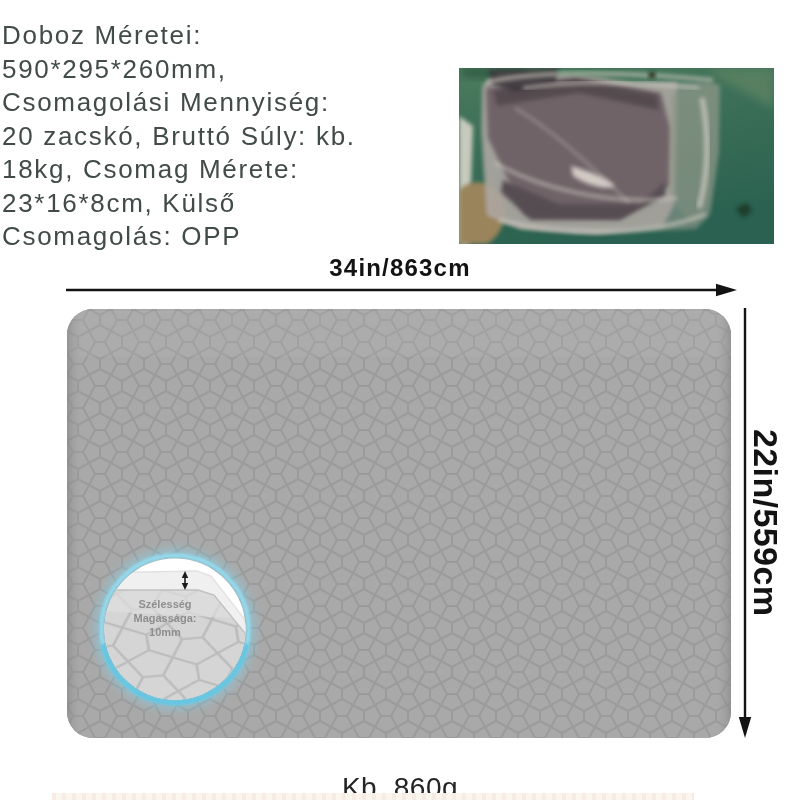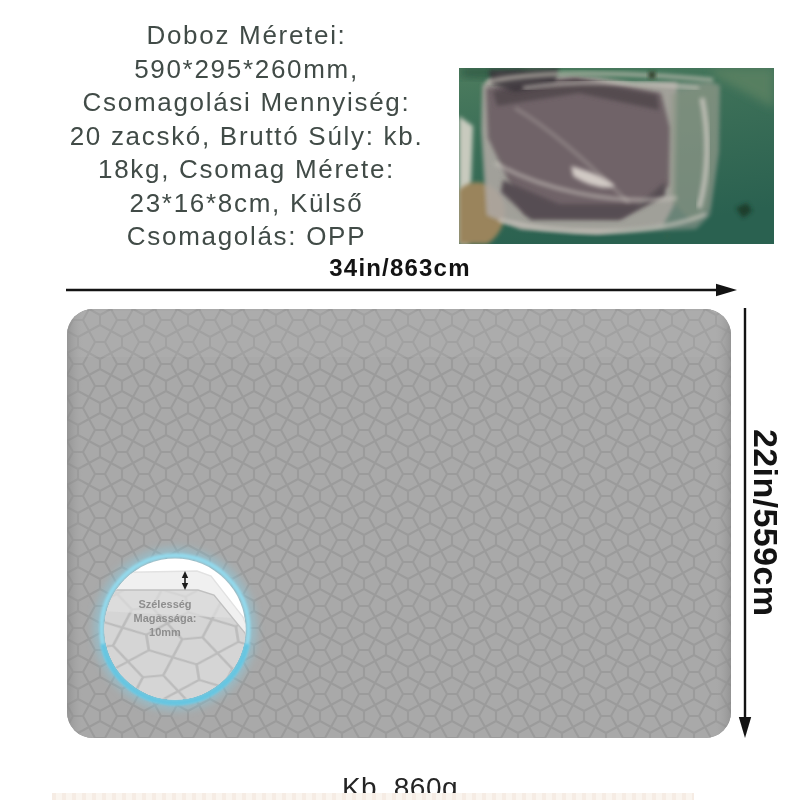--- a/index.html
+++ b/index.html
@@ -10,7 +10,7 @@
 </head>
 <body>
 
-<div class="abs" style="left:2px;top:19px;width:489px;text-align:center;font-size:26px;line-height:33.5px;letter-spacing:1.7px;color:#414b47;">Doboz Méretei:<br>590*295*260mm,<br>Csomagolási Mennyiség:<br>20 zacskó, Bruttó Súly: kb.<br>18kg, Csomag Mérete:<br>23*16*8cm, Külső<br>Csomagolás: OPP</div>
+<div class="abs" style="left:2px;top:19px;width:489px;font-size:26px;line-height:33.5px;letter-spacing:1.7px;color:#414b47;">Doboz Méretei:<br>590*295*260mm,<br>Csomagolási Mennyiség:<br>20 zacskó, Bruttó Súly: kb.<br>18kg, Csomag Mérete:<br>23*16*8cm, Külső<br>Csomagolás: OPP</div>
 
 <svg class="abs" style="left:459px;top:68px;" width="315" height="176" viewBox="0 0 315 176">
   <defs>

